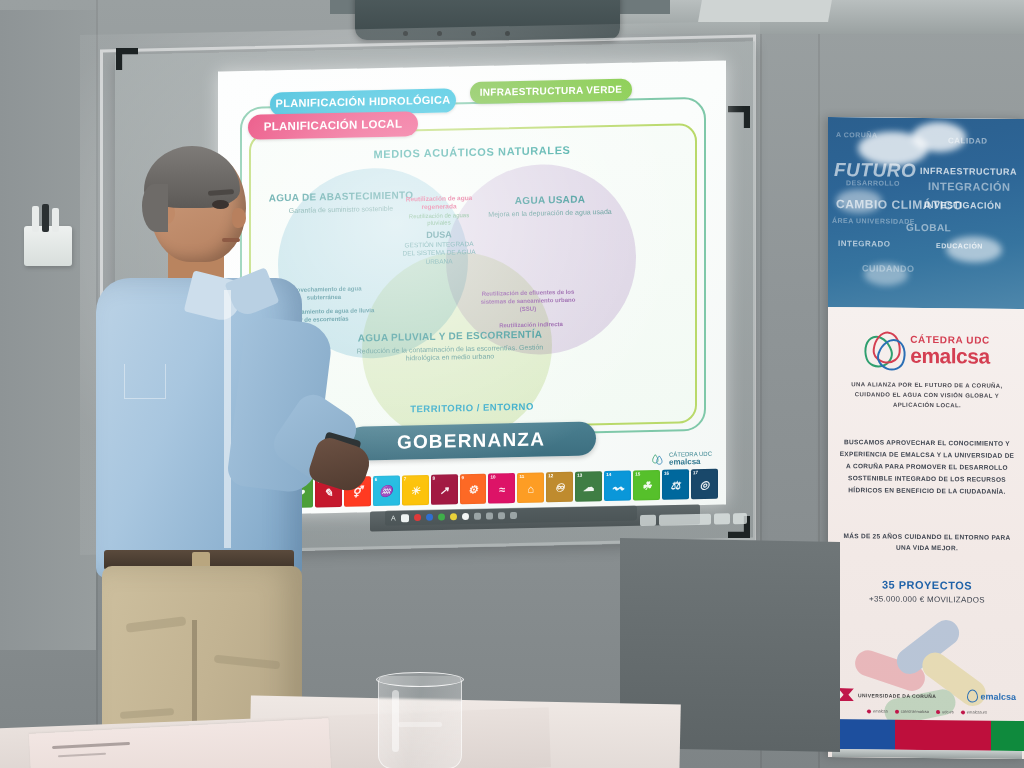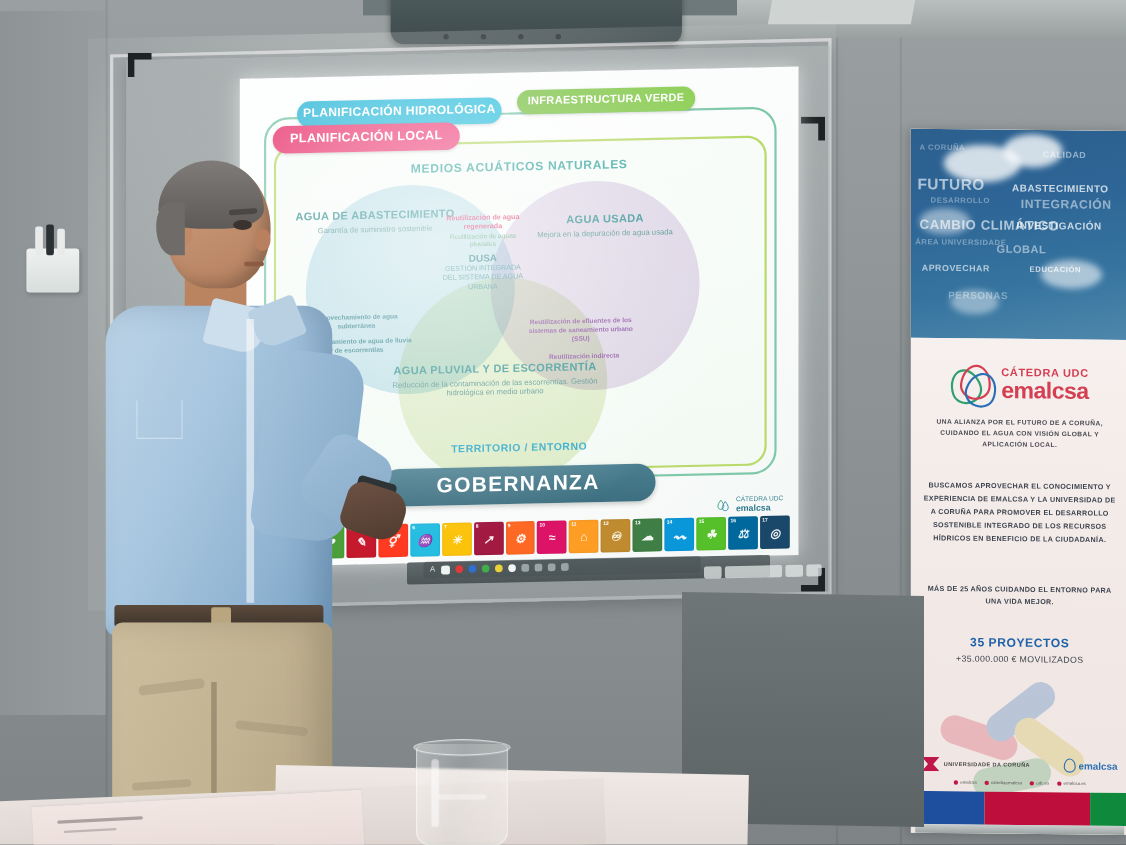--- a/index.html
+++ b/index.html
@@ -493,7 +493,7 @@
       <div class="wordcloud" id="wordcloud">
           <span style="left: 8px; top: 14px; font-size: 7px; opacity: 0.45;">A CORUÑA</span>
           <span style="left: 120px; top: 18px; font-size: 8px; opacity: 0.61;">CALIDAD</span>
-          <span style="left: 6px; top: 42px; font-size: 14px; opacity: 0.77;">FUTURO</span>
+          <span style="left: 6px; top: 42px; font-size: 19px; opacity: 0.77; font-style: italic;">FUTURO</span>
           <span style="left: 92px; top: 48px; font-size: 9px; opacity: 0.93;">ABASTECIMIENTO</span>
           <span style="left: 18px; top: 62px; font-size: 7px; opacity: 0.45;">DESARROLLO</span>
           <span style="left: 100px; top: 62px; font-size: 11px; opacity: 0.61;">INTEGRACIÓN</span>

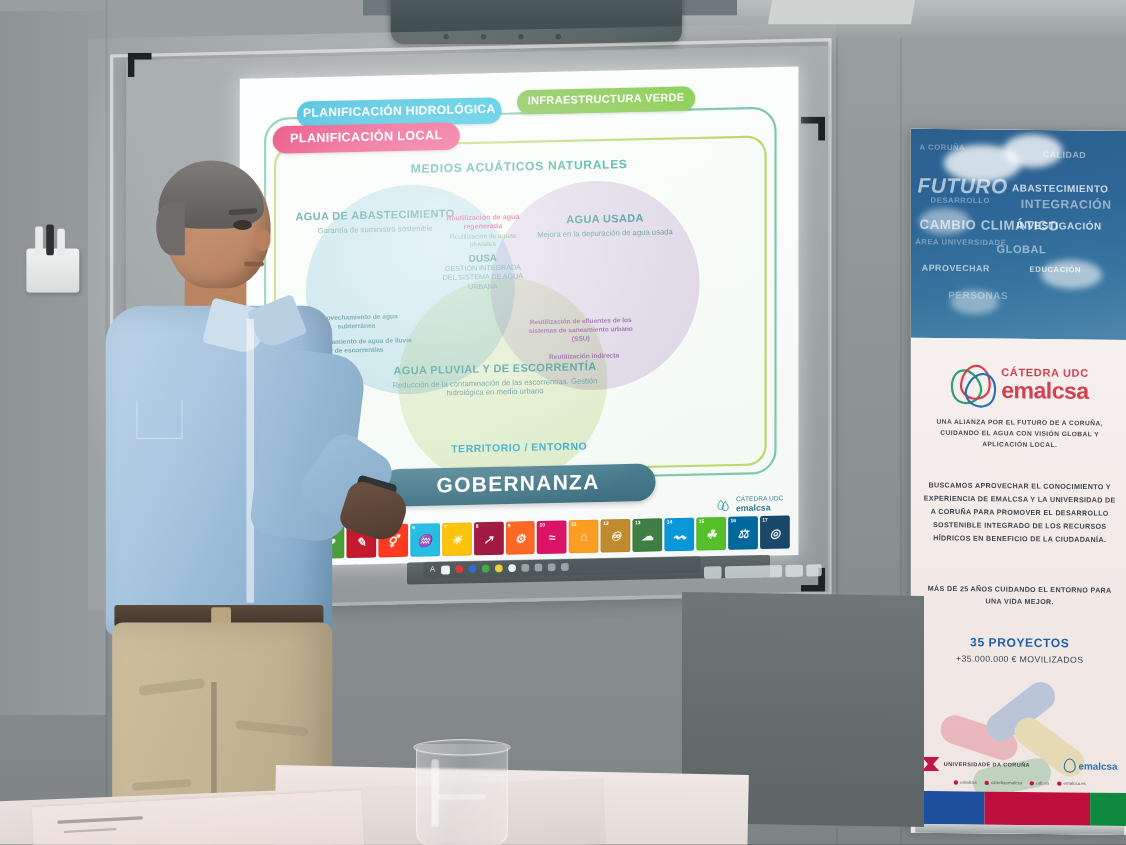--- a/index.html
+++ b/index.html
@@ -494,7 +494,7 @@
           <span style="left: 8px; top: 14px; font-size: 7px; opacity: 0.45;">A CORUÑA</span>
           <span style="left: 120px; top: 18px; font-size: 8px; opacity: 0.61;">CALIDAD</span>
           <span style="left: 6px; top: 42px; font-size: 19px; opacity: 0.77; font-style: italic;">FUTURO</span>
-          <span style="left: 92px; top: 48px; font-size: 9px; opacity: 0.93;">ABASTECIMIENTO</span>
+          <span style="left: 92px; top: 48px; font-size: 9px; opacity: 0.93;">INFRAESTRUCTURA</span>
           <span style="left: 18px; top: 62px; font-size: 7px; opacity: 0.45;">DESARROLLO</span>
           <span style="left: 100px; top: 62px; font-size: 11px; opacity: 0.61;">INTEGRACIÓN</span>
           <span style="left: 8px; top: 80px; font-size: 12px; opacity: 0.77;">CAMBIO CLIMÁTICO</span>

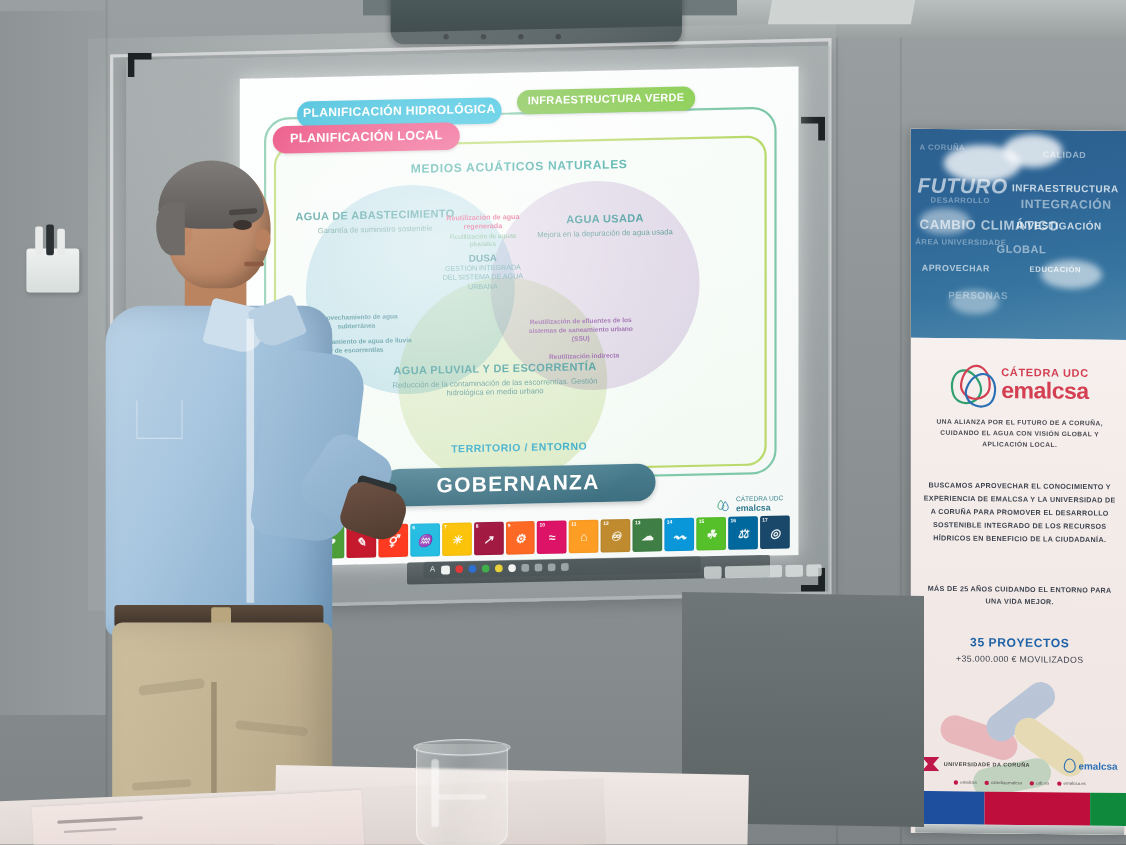--- a/index.html
+++ b/index.html
@@ -501,7 +501,7 @@
           <span style="left: 96px; top: 82px; font-size: 9px; opacity: 0.93;">INVESTIGACIÓN</span>
           <span style="left: 4px; top: 100px; font-size: 7px; opacity: 0.45;">ÁREA UNIVERSIDADE</span>
           <span style="left: 78px; top: 104px; font-size: 10px; opacity: 0.61;">GLOBAL</span>
-          <span style="left: 10px; top: 122px; font-size: 8px; opacity: 0.77;">APROVECHAR</span>
+          <span style="left: 10px; top: 122px; font-size: 8px; opacity: 0.77;">INTEGRADO</span>
           <span style="left: 108px; top: 124px; font-size: 7px; opacity: 0.93;">EDUCACIÓN</span>
           <span style="left: 34px; top: 146px; font-size: 9px; opacity: 0.45;">PERSONAS</span>
         </div>

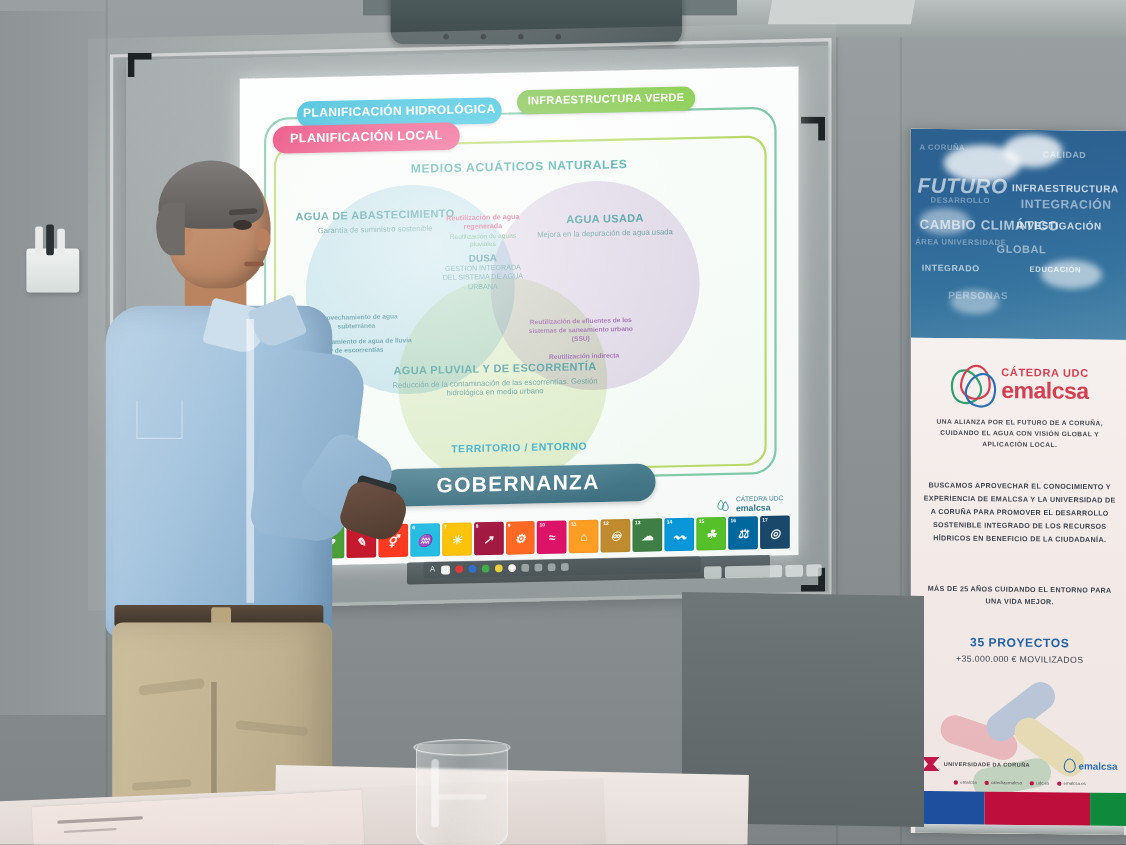--- a/index.html
+++ b/index.html
@@ -503,7 +503,7 @@
           <span style="left: 78px; top: 104px; font-size: 10px; opacity: 0.61;">GLOBAL</span>
           <span style="left: 10px; top: 122px; font-size: 8px; opacity: 0.77;">INTEGRADO</span>
           <span style="left: 108px; top: 124px; font-size: 7px; opacity: 0.93;">EDUCACIÓN</span>
-          <span style="left: 34px; top: 146px; font-size: 9px; opacity: 0.45;">PERSONAS</span>
+          <span style="left: 34px; top: 146px; font-size: 9px; opacity: 0.45;">CUIDANDO</span>
         </div>
     </div>
 

